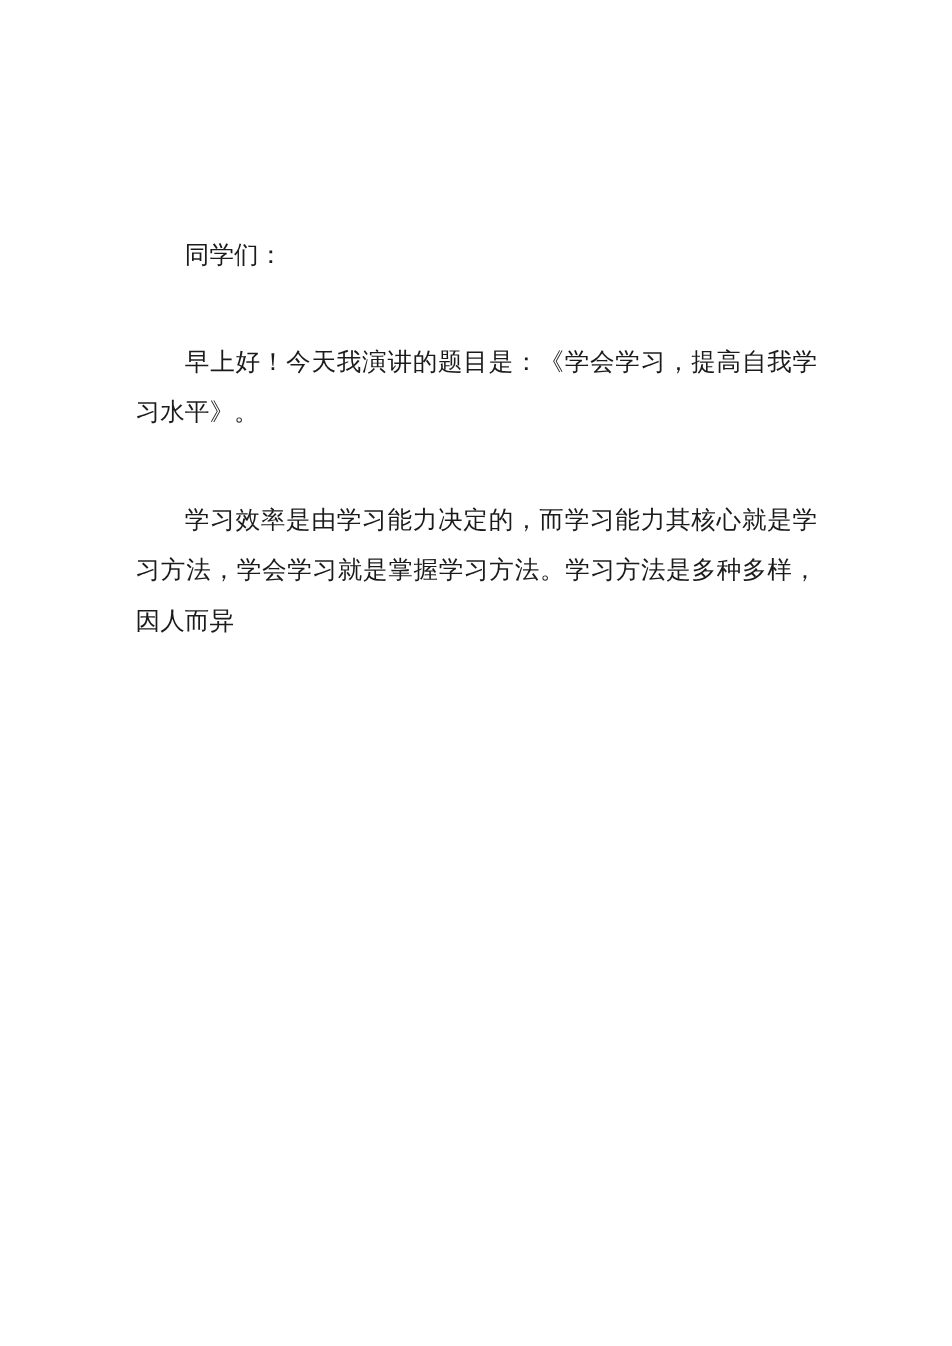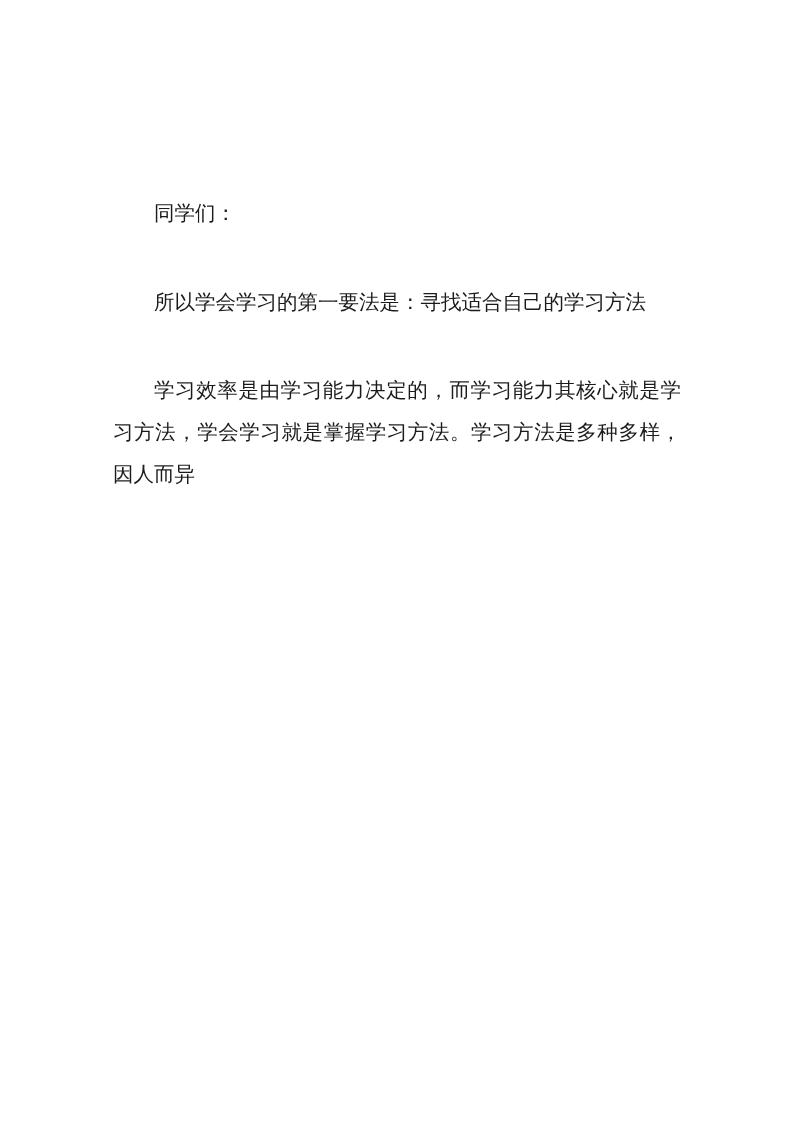--- a/index.html
+++ b/index.html
@@ -55,6 +55,7 @@
 
     <p class="para para-salutation">同学们：</p>
 
+    <p class="para">早上好！今天我演讲的题目是：《学会学习，提高自我学习水平》。</p>
 
 
 

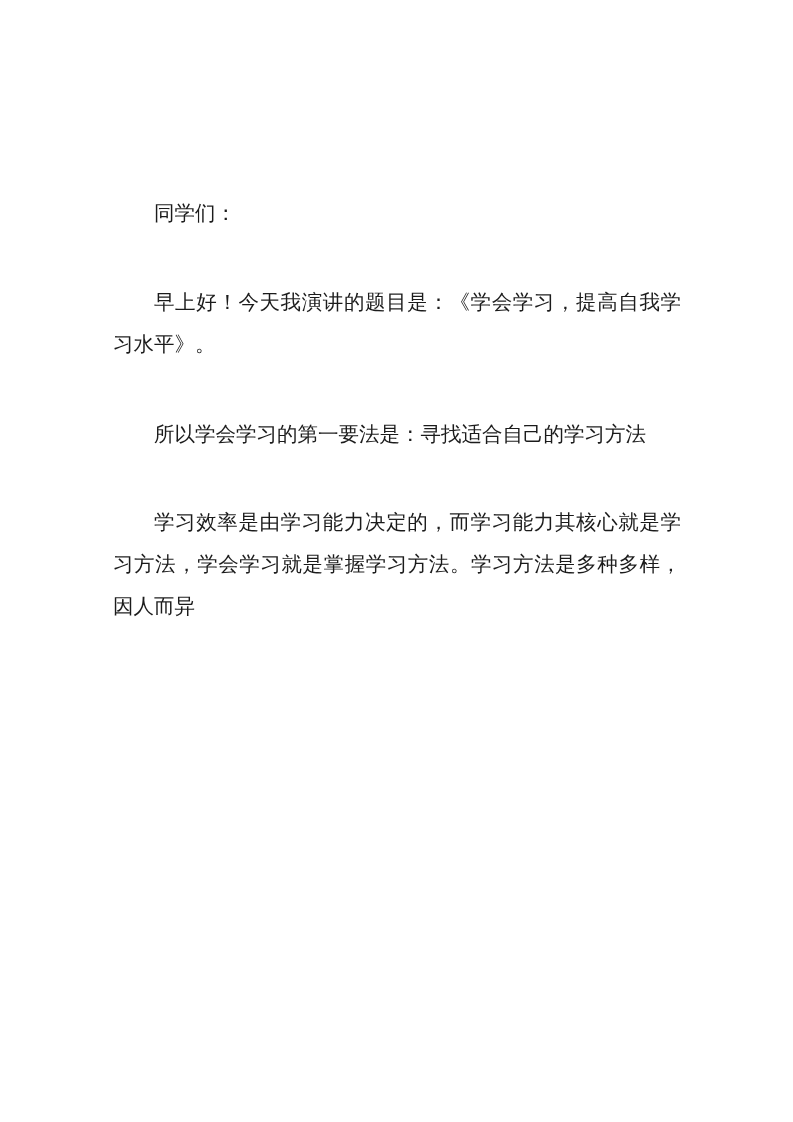--- a/index.html
+++ b/index.html
@@ -59,7 +59,6 @@
 
 
 
-    <p class="para para-subheading">所以学会学习的第一要法是：寻找适合自己的学习方法</p>
 
     <p class="para">学习效率是由学习能力决定的，而学习能力其核心就是学习方法，学会学习就是掌握学习方法。学习方法是多种多样，因人而异</p>
 

